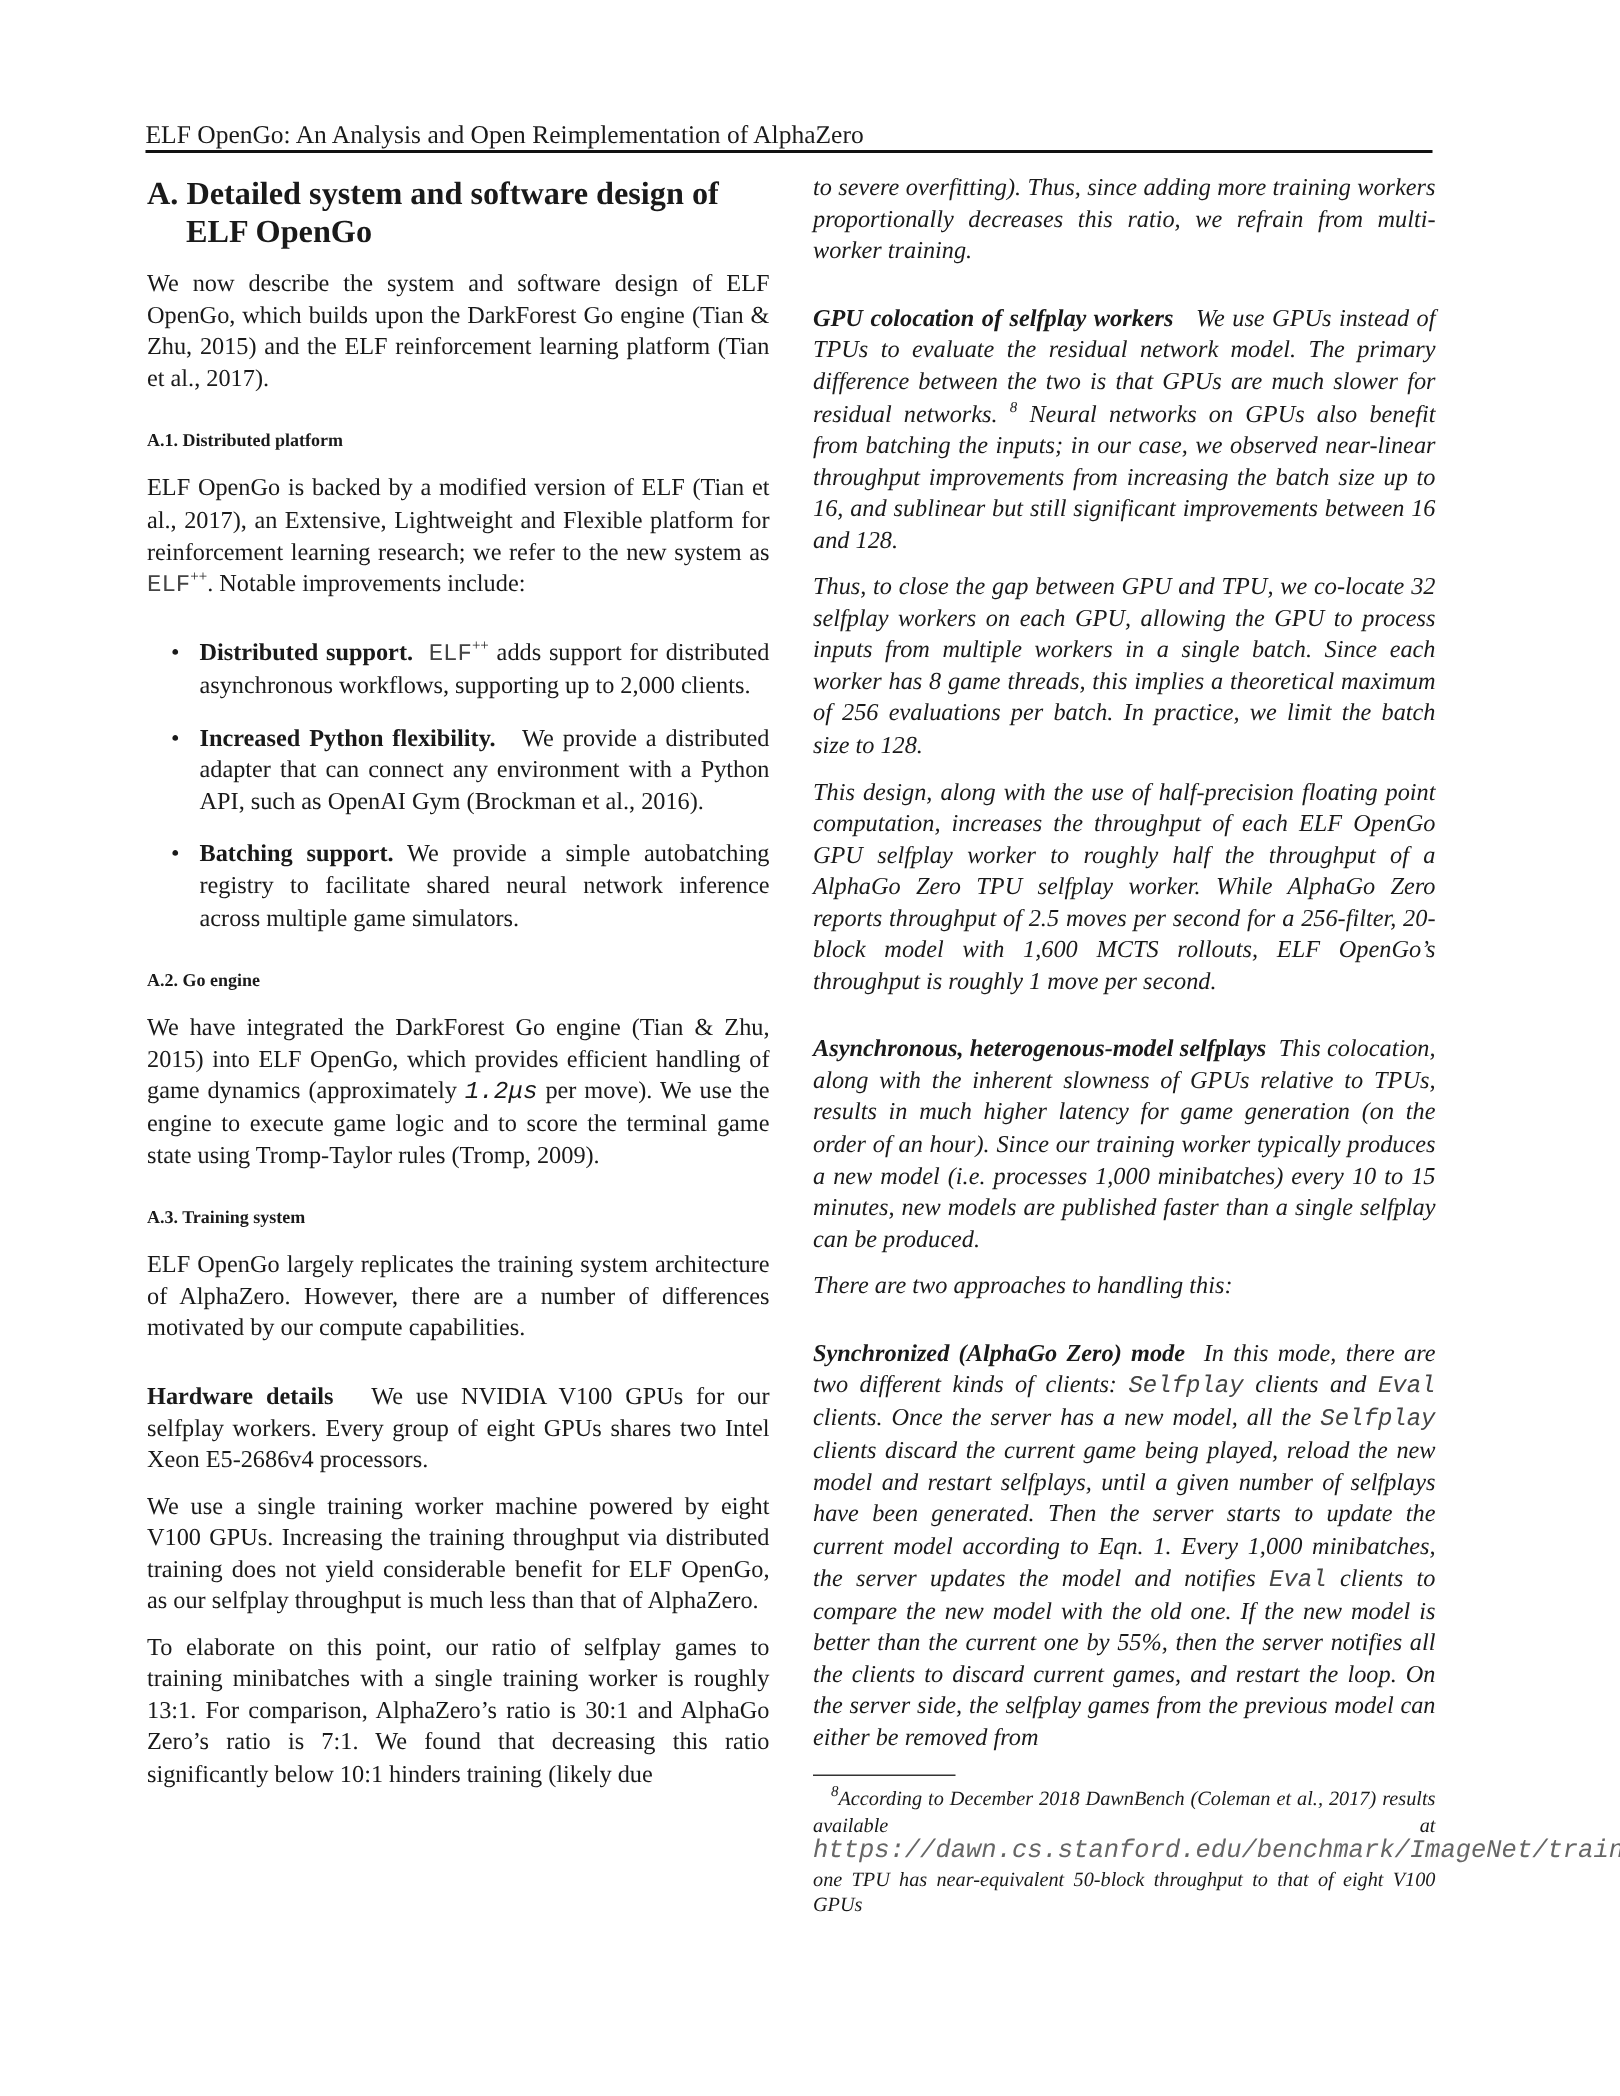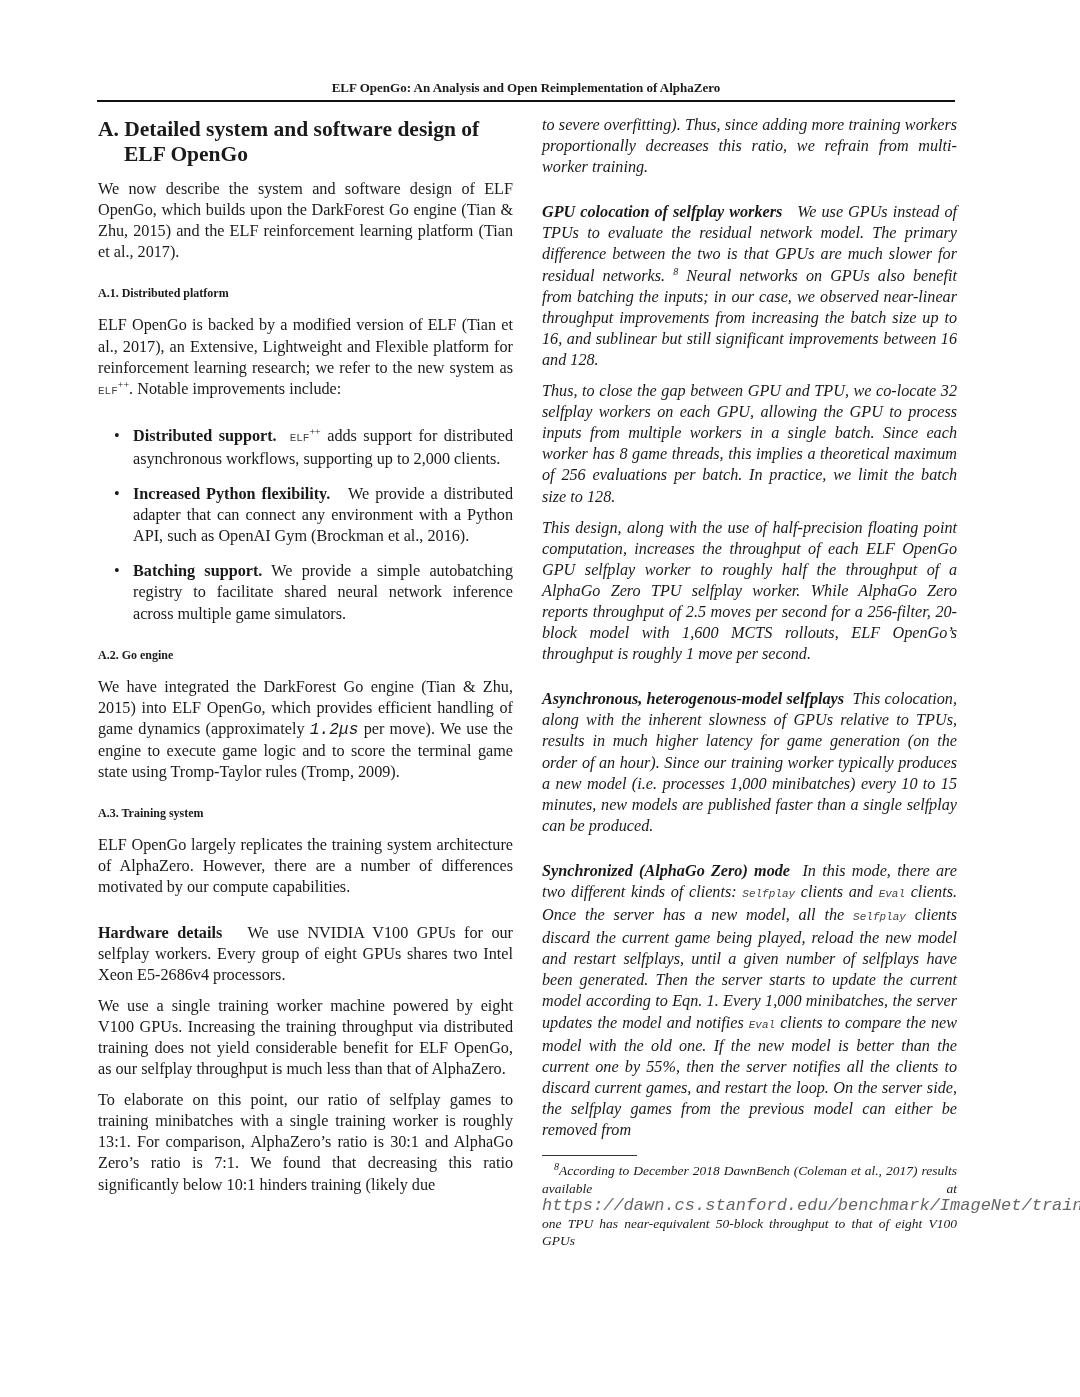--- a/index.html
+++ b/index.html
@@ -6,7 +6,7 @@
   body { width: 1080px; height: 1397px; position: relative; overflow: hidden;
          font-family: "Liberation Serif", serif; color: #1a1a1a; }
   .running-head { position: absolute; left: 97px; top: 80px; width: 858px;
-                  text-align: center; font-weight: bold; font-size: 13px; }
+                  font-weight: normal; font-size: 17px; }
   .head-rule { position: absolute; left: 97px; top: 100px; width: 858px; height: 2px; background: #111; }
   .col { position: absolute; top: 115px; width: 415px; font-size: 16.2px; line-height: 21.1px; text-align: justify; }
   .col-left { left: 98px; }

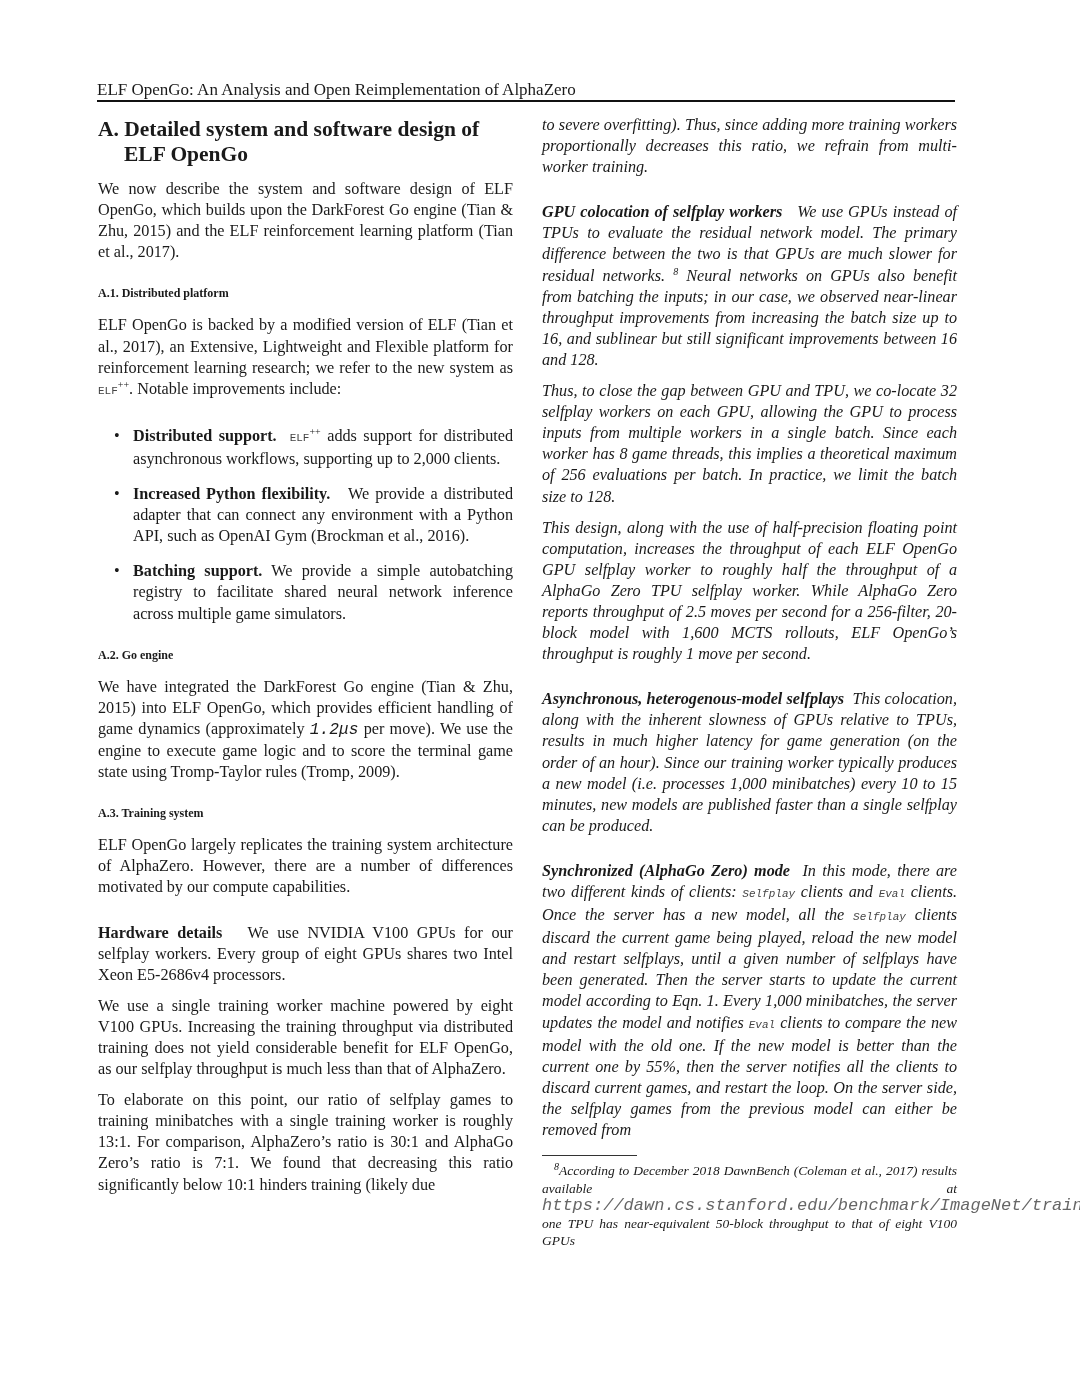--- a/index.html
+++ b/index.html
@@ -16,7 +16,7 @@
            padding-left: 26px; text-indent: -26px; text-align: left; }
   h2.sub { font-size: 12px; margin: 20px 0 11px 0; font-weight: bold; }
   .para-head { font-weight: bold; }
-  .mono { font-family: "Liberation Mono", monospace; font-size: 11px; color: #444; }
+  .mono { font-family: "Liberation Mono", monospace; font-size: 16px; color: #444; }
   sup { font-size: 10px; line-height: 0; }
   ul.bullets { list-style: none; padding: 0; margin: 24px 0 0 0; }
   ul.bullets li { position: relative; padding-left: 35px; margin-bottom: 14px; }

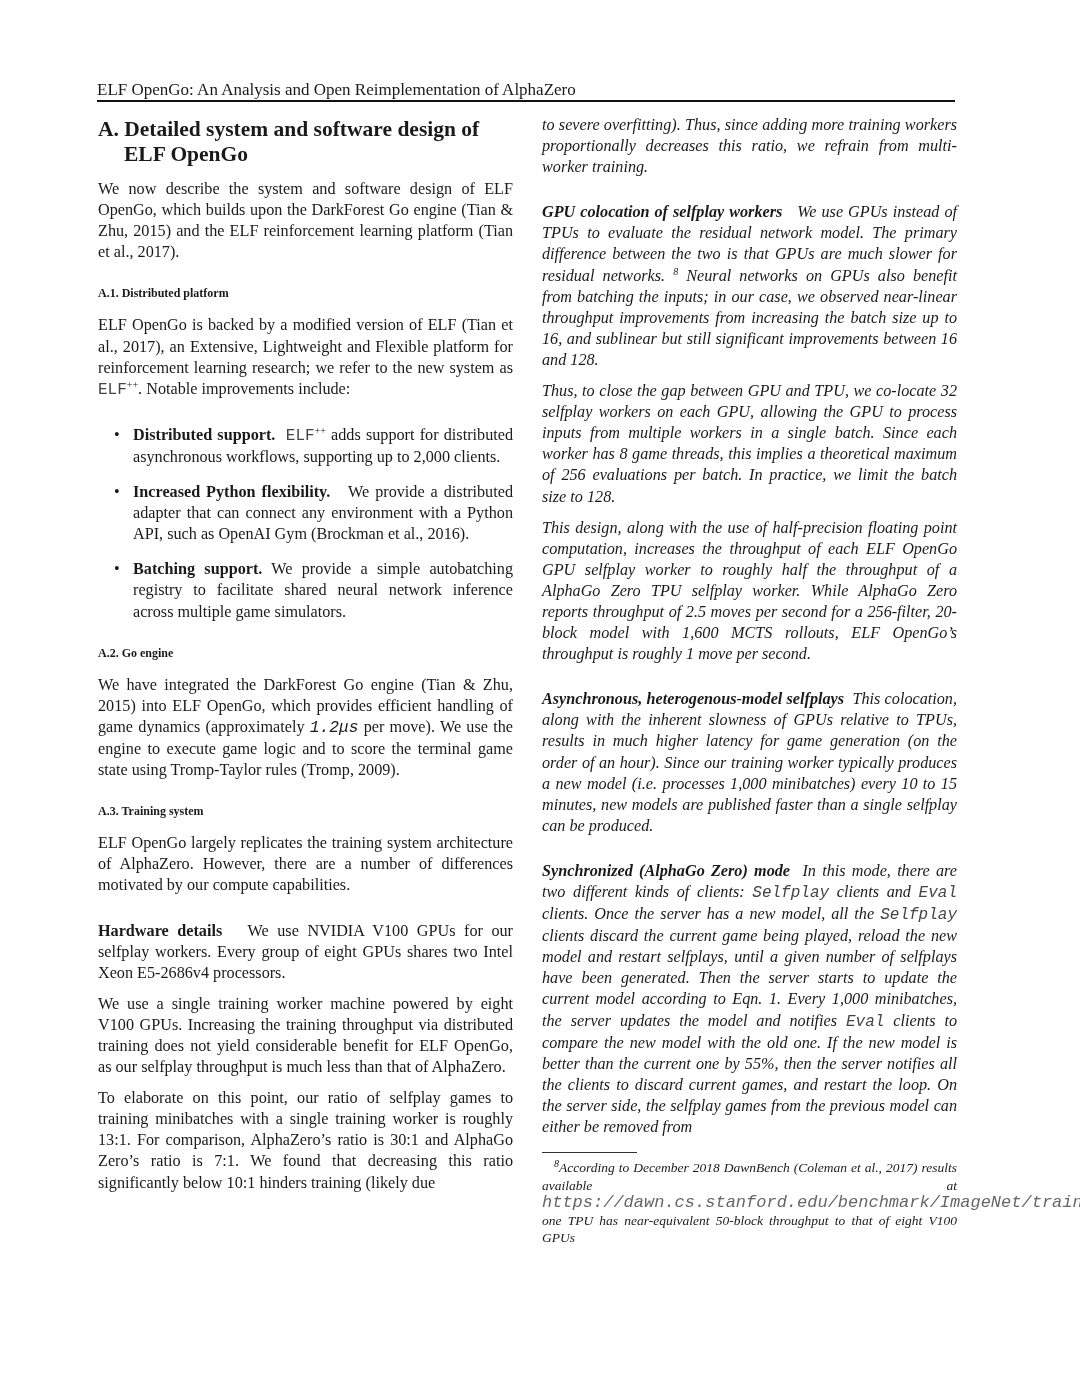--- a/index.html
+++ b/index.html
@@ -74,6 +74,7 @@
   <p>This design, along with the use of half-precision floating point computation, increases the throughput of each ELF OpenGo GPU selfplay worker to roughly half the throughput of a AlphaGo Zero TPU selfplay worker. While AlphaGo Zero reports throughput of 2.5 moves per second for a 256-filter, 20-block model with 1,600 MCTS rollouts, ELF OpenGo’s throughput is roughly 1 move per second.</p>
   <div class="gap"></div>
   <p><span class="para-head">Asynchronous, heterogenous-model selfplays</span>&nbsp; <span>This colocation, along with the inherent slowness of GPUs relative to TPUs, results in much higher latency for game generation (on the order of an hour). Since our training worker typically produces a new model (i.e. processes 1,000 minibatches) every 10 to 15 minutes, new models are published faster than a single selfplay can be produced.</span></p>
+  <p>There are two approaches to handling this:</p>
   <div class="gap"></div>
   <p><span class="para-head">Synchronized (AlphaGo Zero) mode</span>&nbsp; <span>In this mode, there are two different kinds of clients: </span><span class="mono">Selfplay</span><span> clients and </span><span class="mono">Eval</span><span> clients. Once the server has a new model, all the </span><span class="mono">Selfplay</span><span> clients discard the current game being played, reload the new model and restart selfplays, until a given number of selfplays have been generated. Then the server starts to update the current model according to Eqn. 1. Every 1,000 minibatches, the server updates the model and notifies </span><span class="mono">Eval</span><span> clients to compare the new model with the old one. If the new model is better than the current one by 55%, then the server notifies all the clients to discard current games, and restart the loop. On the server side, the selfplay games from the previous model can either be removed from</span></p>
 

